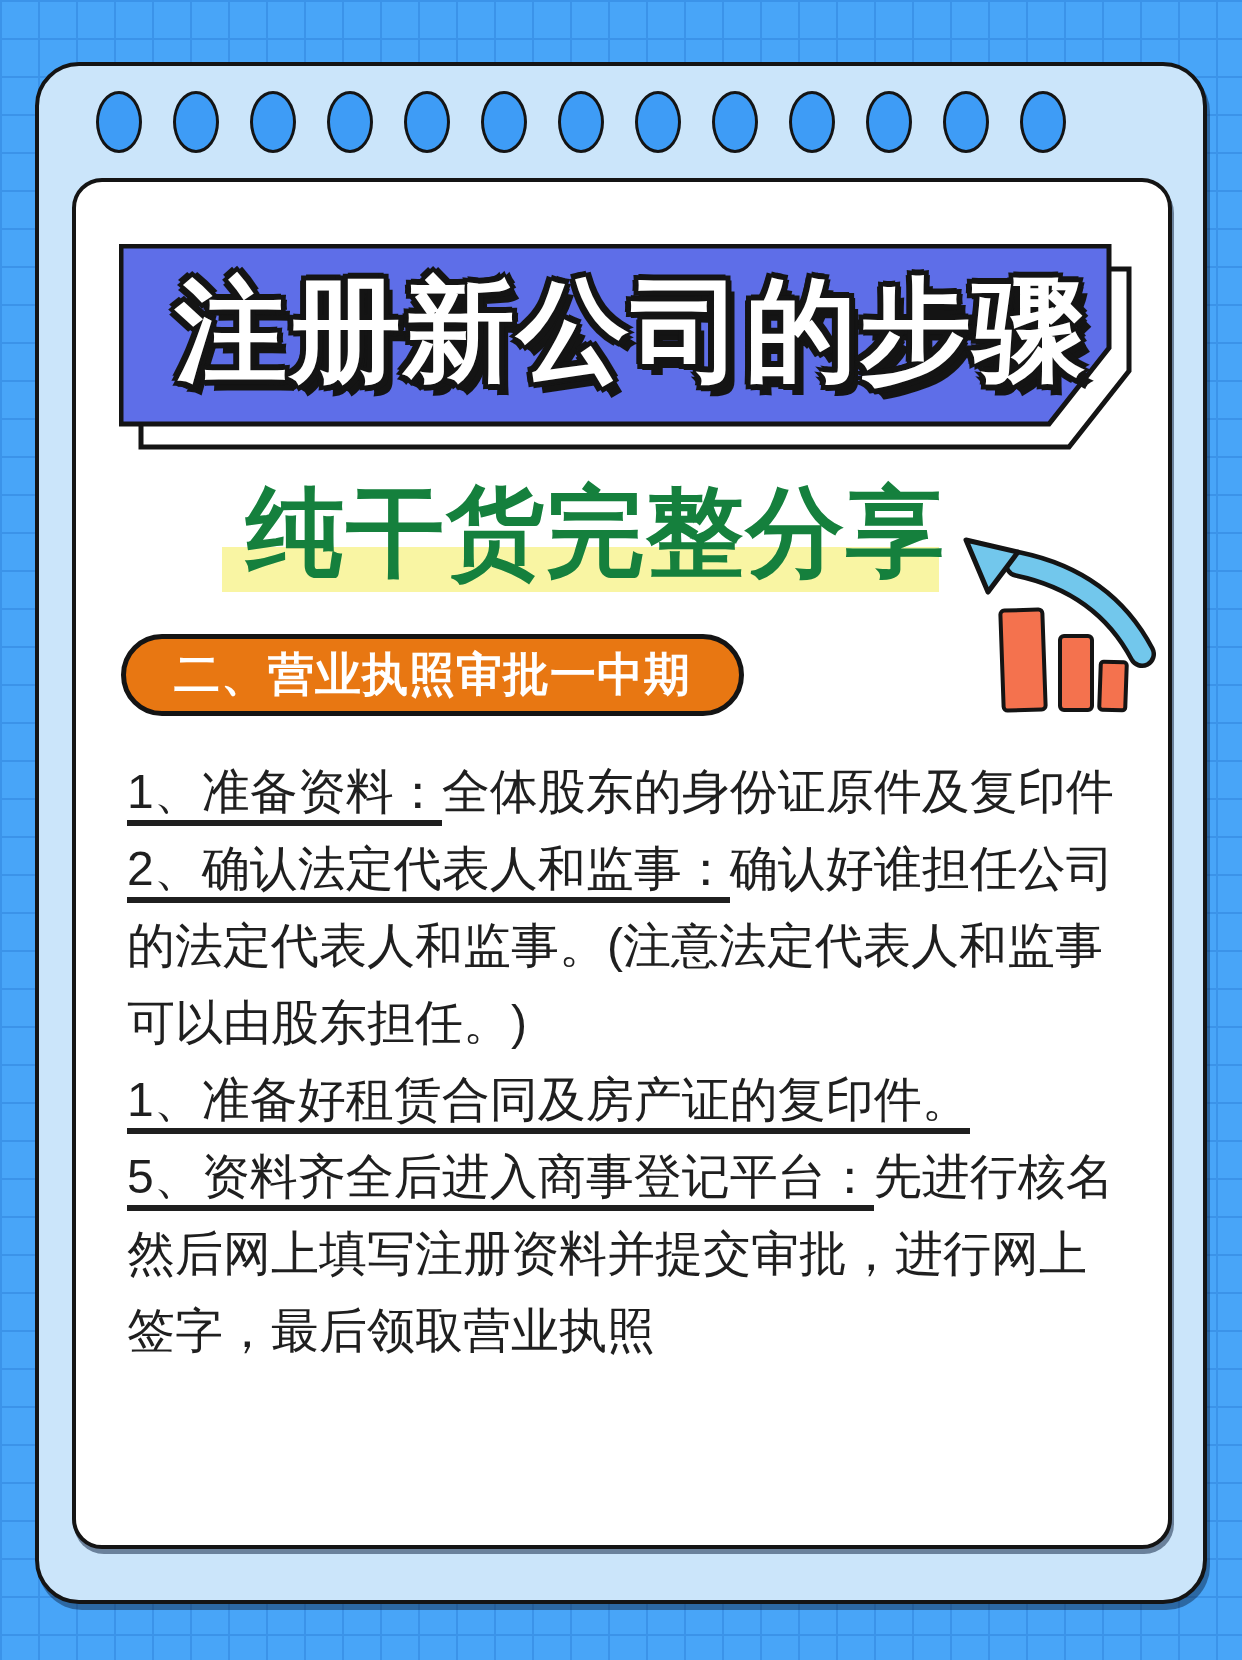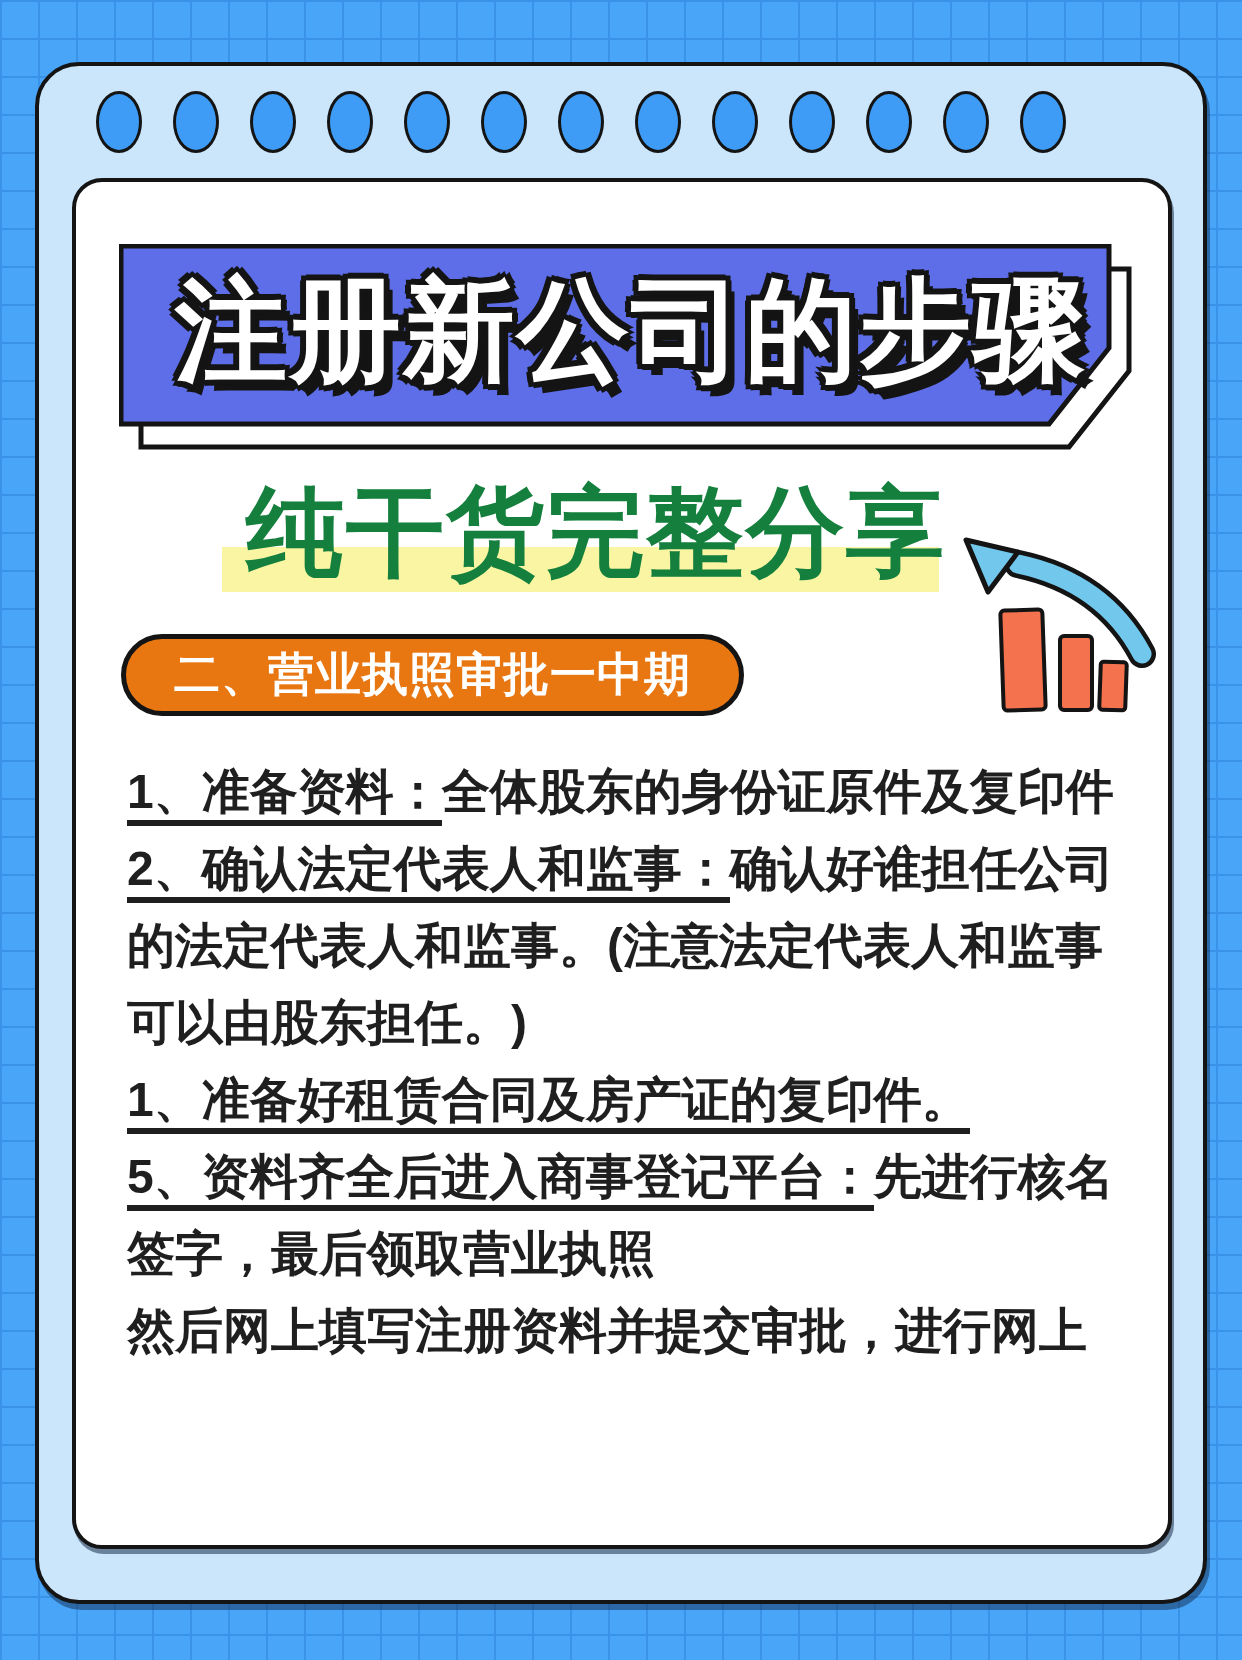--- a/index.html
+++ b/index.html
@@ -80,7 +80,7 @@
   
   .body-text{
     position:absolute; left:51px; top:571px; width:1020px;
-    font-size:48px; line-height:77px; font-weight:700; color:#1F1F1F;
+    font-size:48px; line-height:77px; font-weight:400; color:#1F1F1F;
   }
   .tl{ white-space:nowrap; }
   .u{ border-bottom:6px solid #1F1F1F; padding-bottom:2px; }

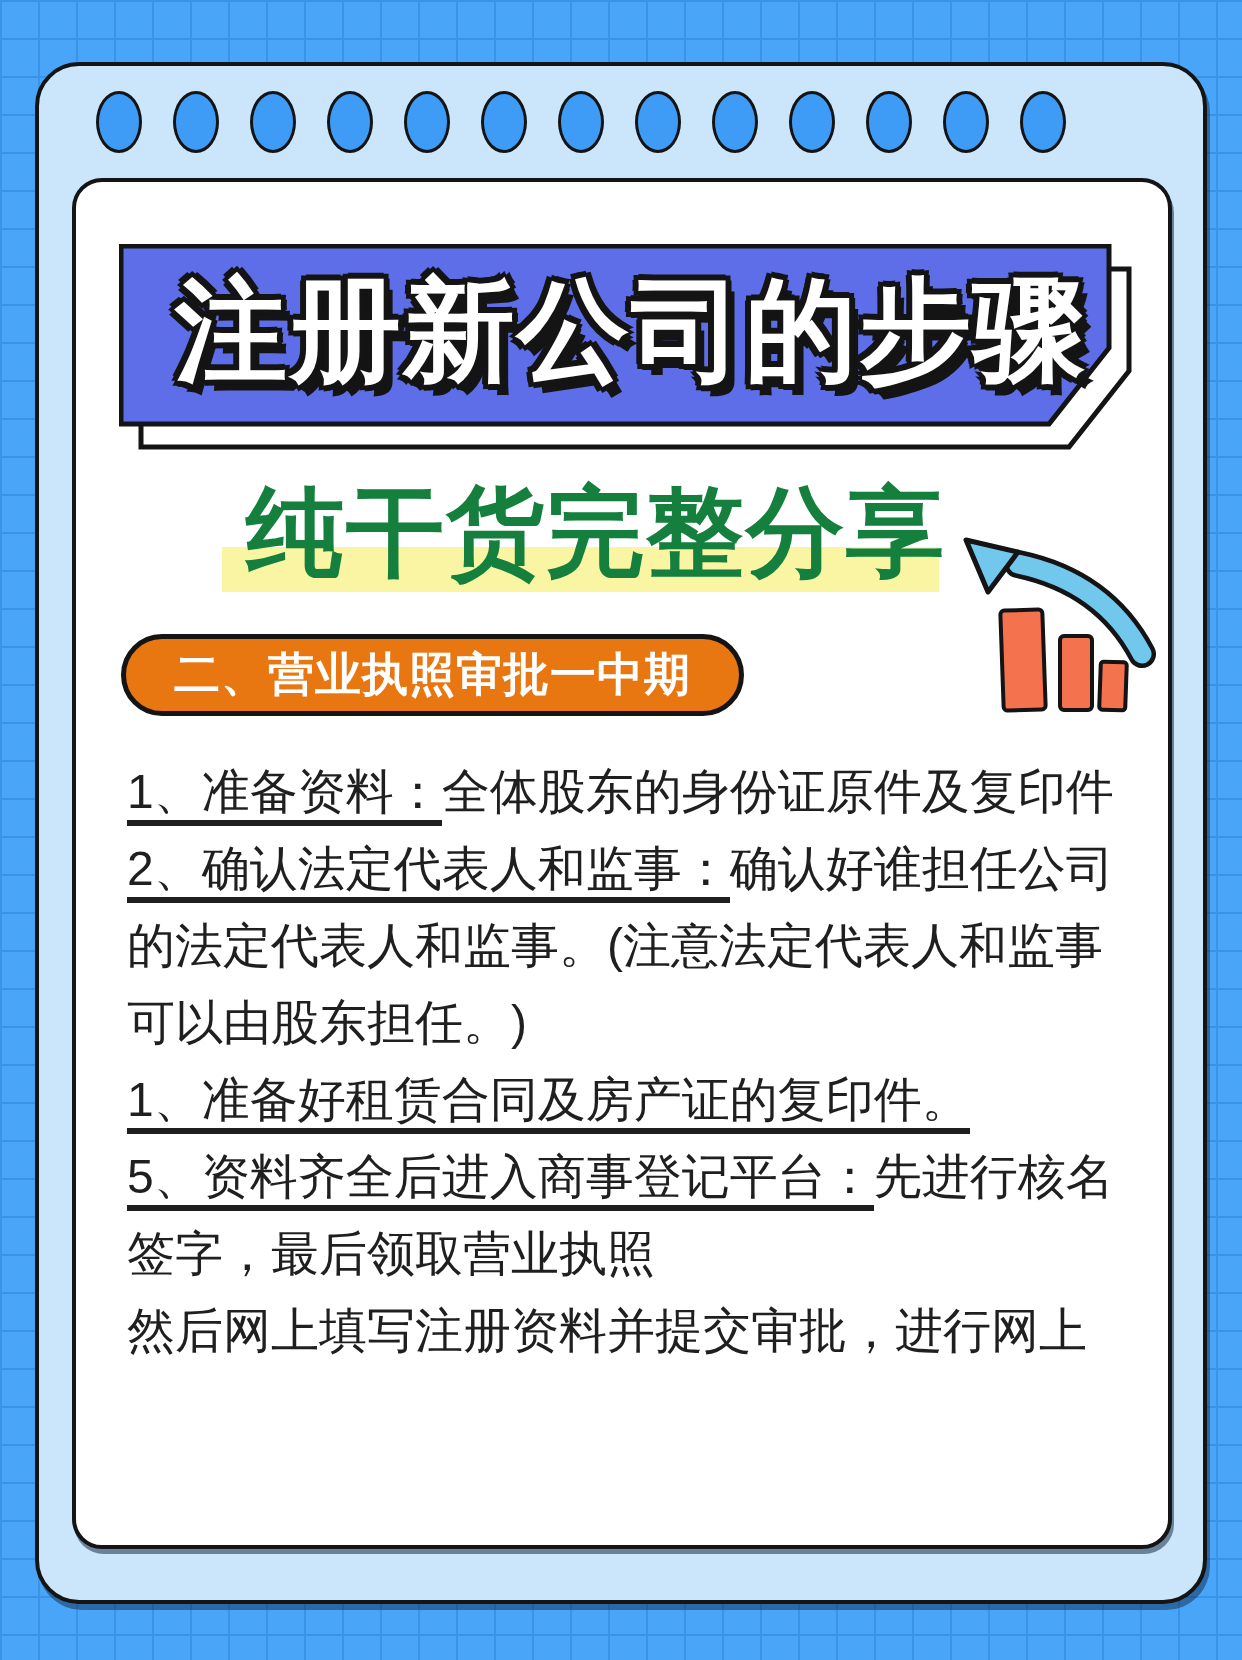--- a/index.html
+++ b/index.html
@@ -139,8 +139,8 @@
       <div class="tl"><span>可以由股东担任。)</span></div>
       <div class="tl"><span class="u">1、准备好租赁合同及房产证的复印件。</span></div>
       <div class="tl"><span class="u">5、资料齐全后进入商事登记平台：</span><span>先进行核名</span></div>
+      <div class="tl"><span>然后网上填写注册资料并提交审批，进行网上</span></div>
       <div class="tl"><span>签字，最后领取营业执照</span></div>
-      <div class="tl"><span>然后网上填写注册资料并提交审批，进行网上</span></div>
     </div>
 
 </div>

